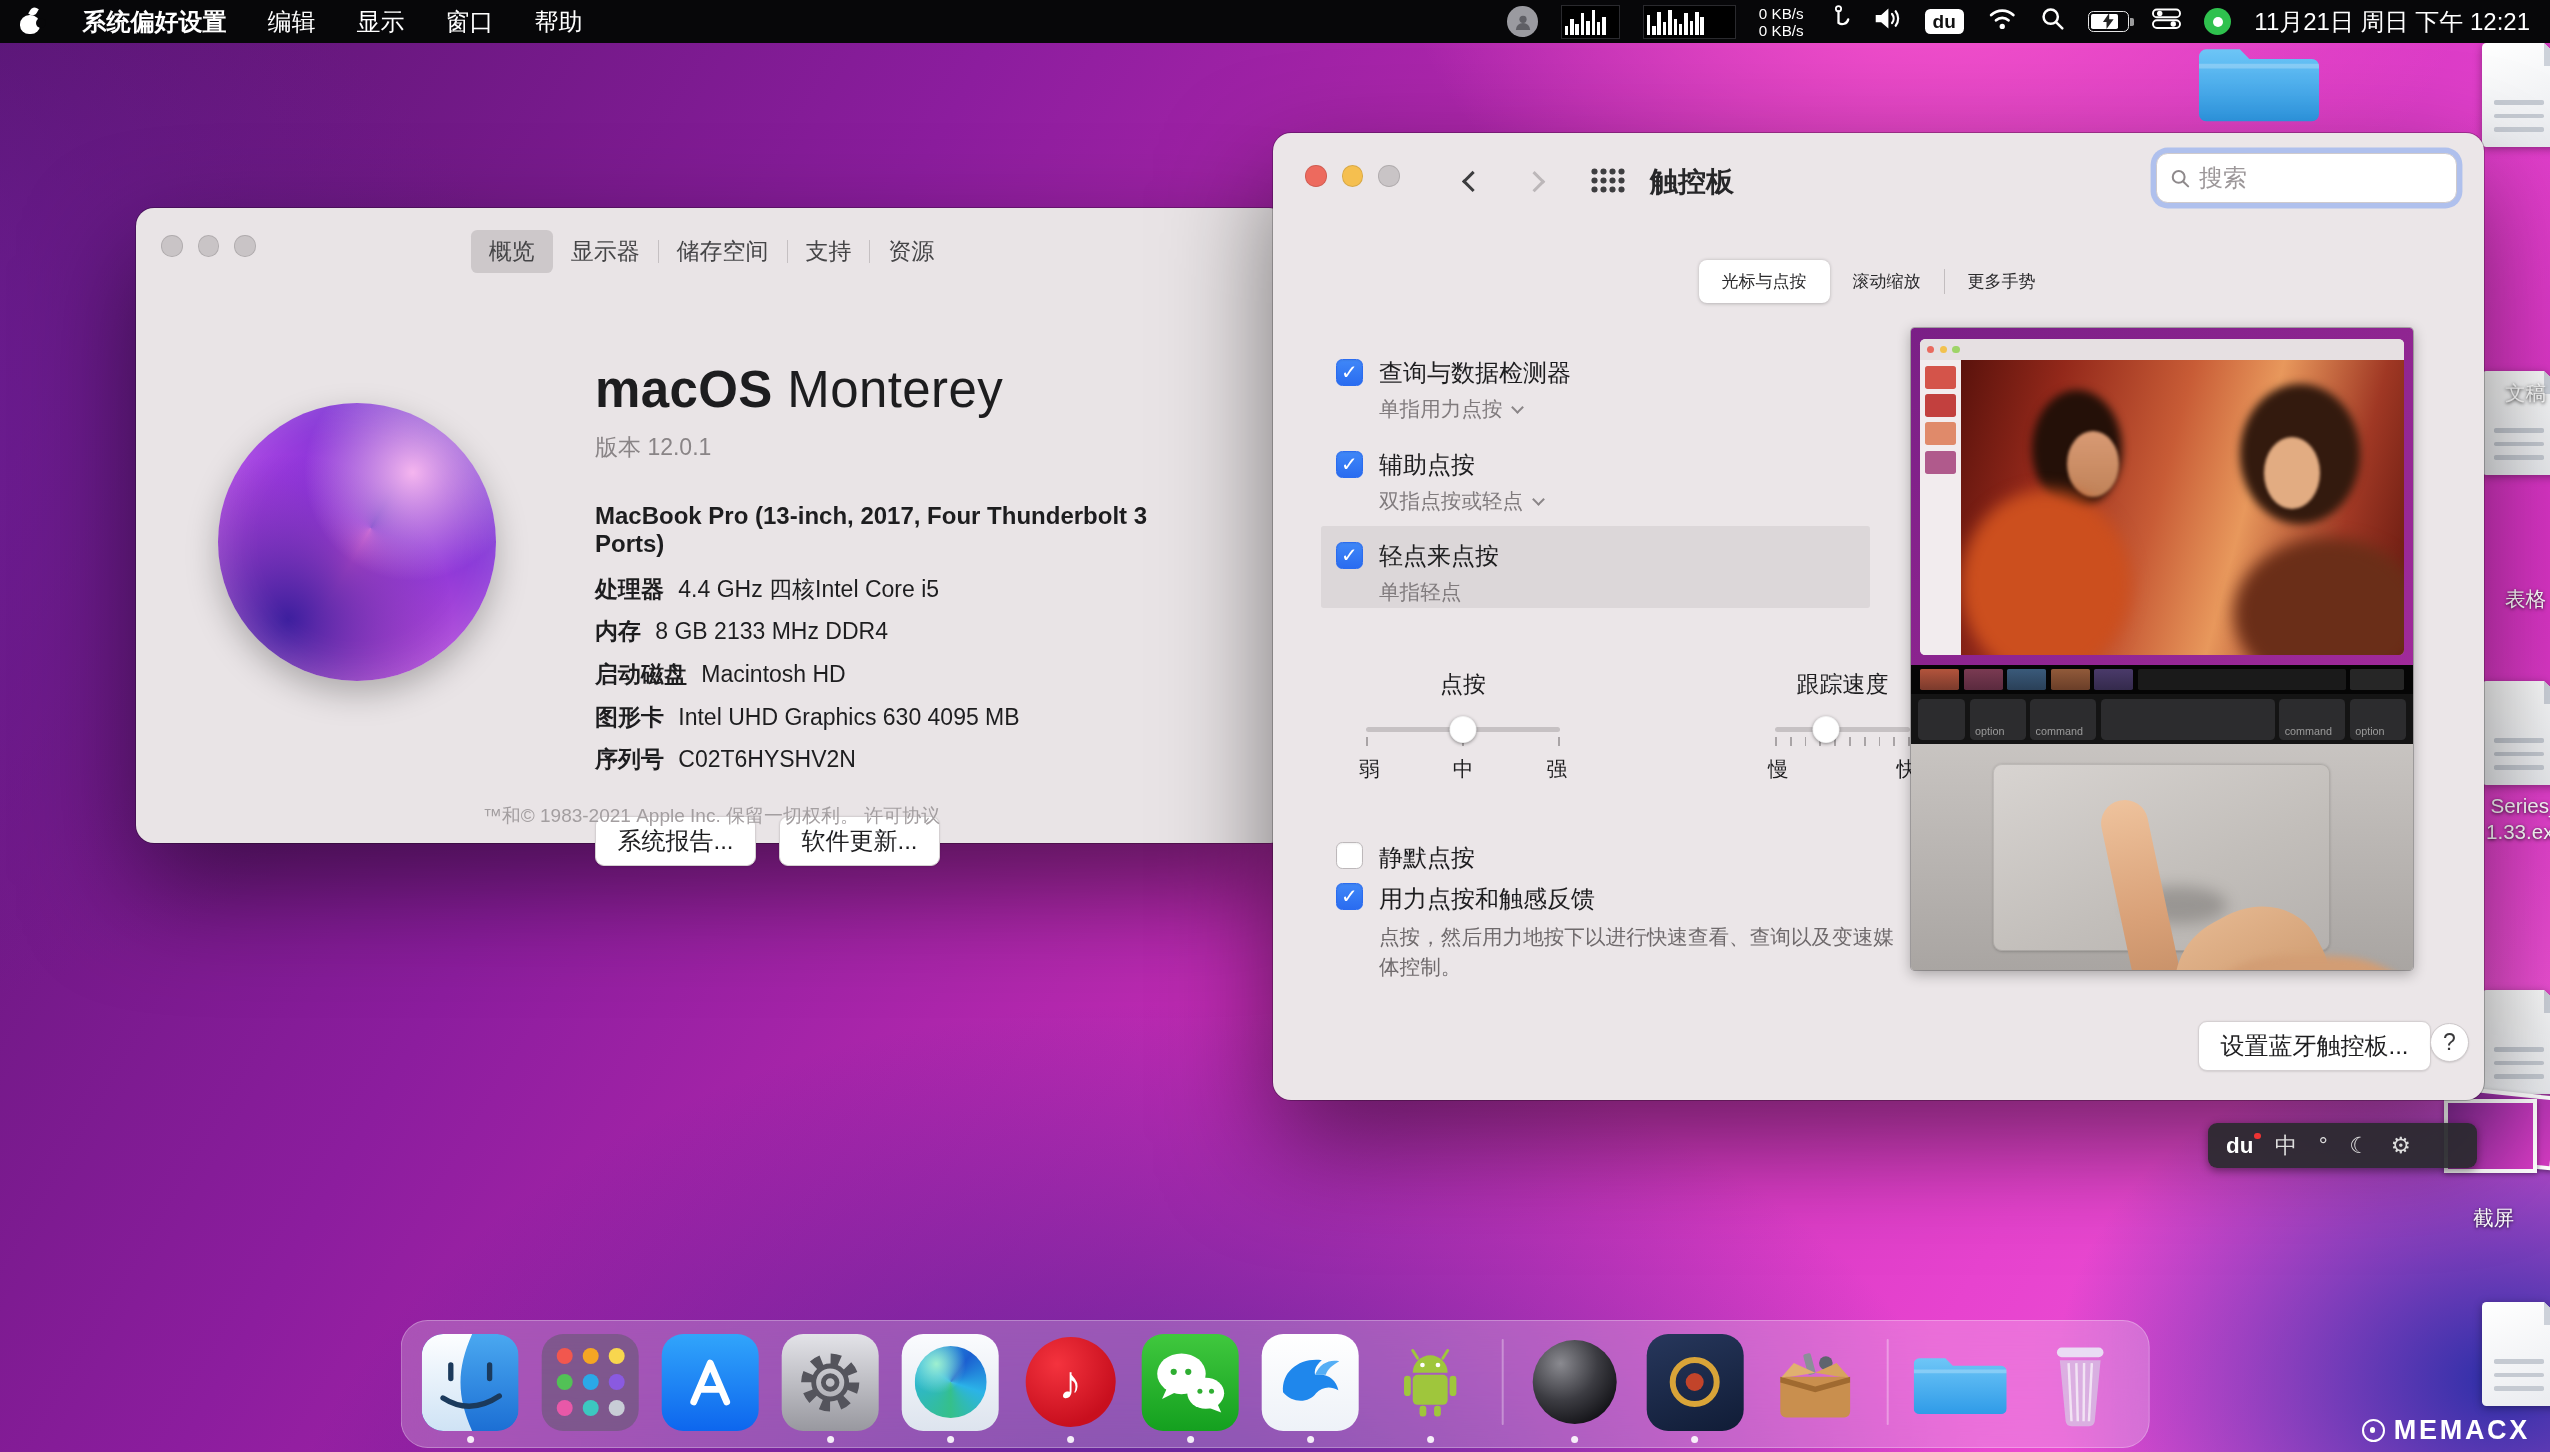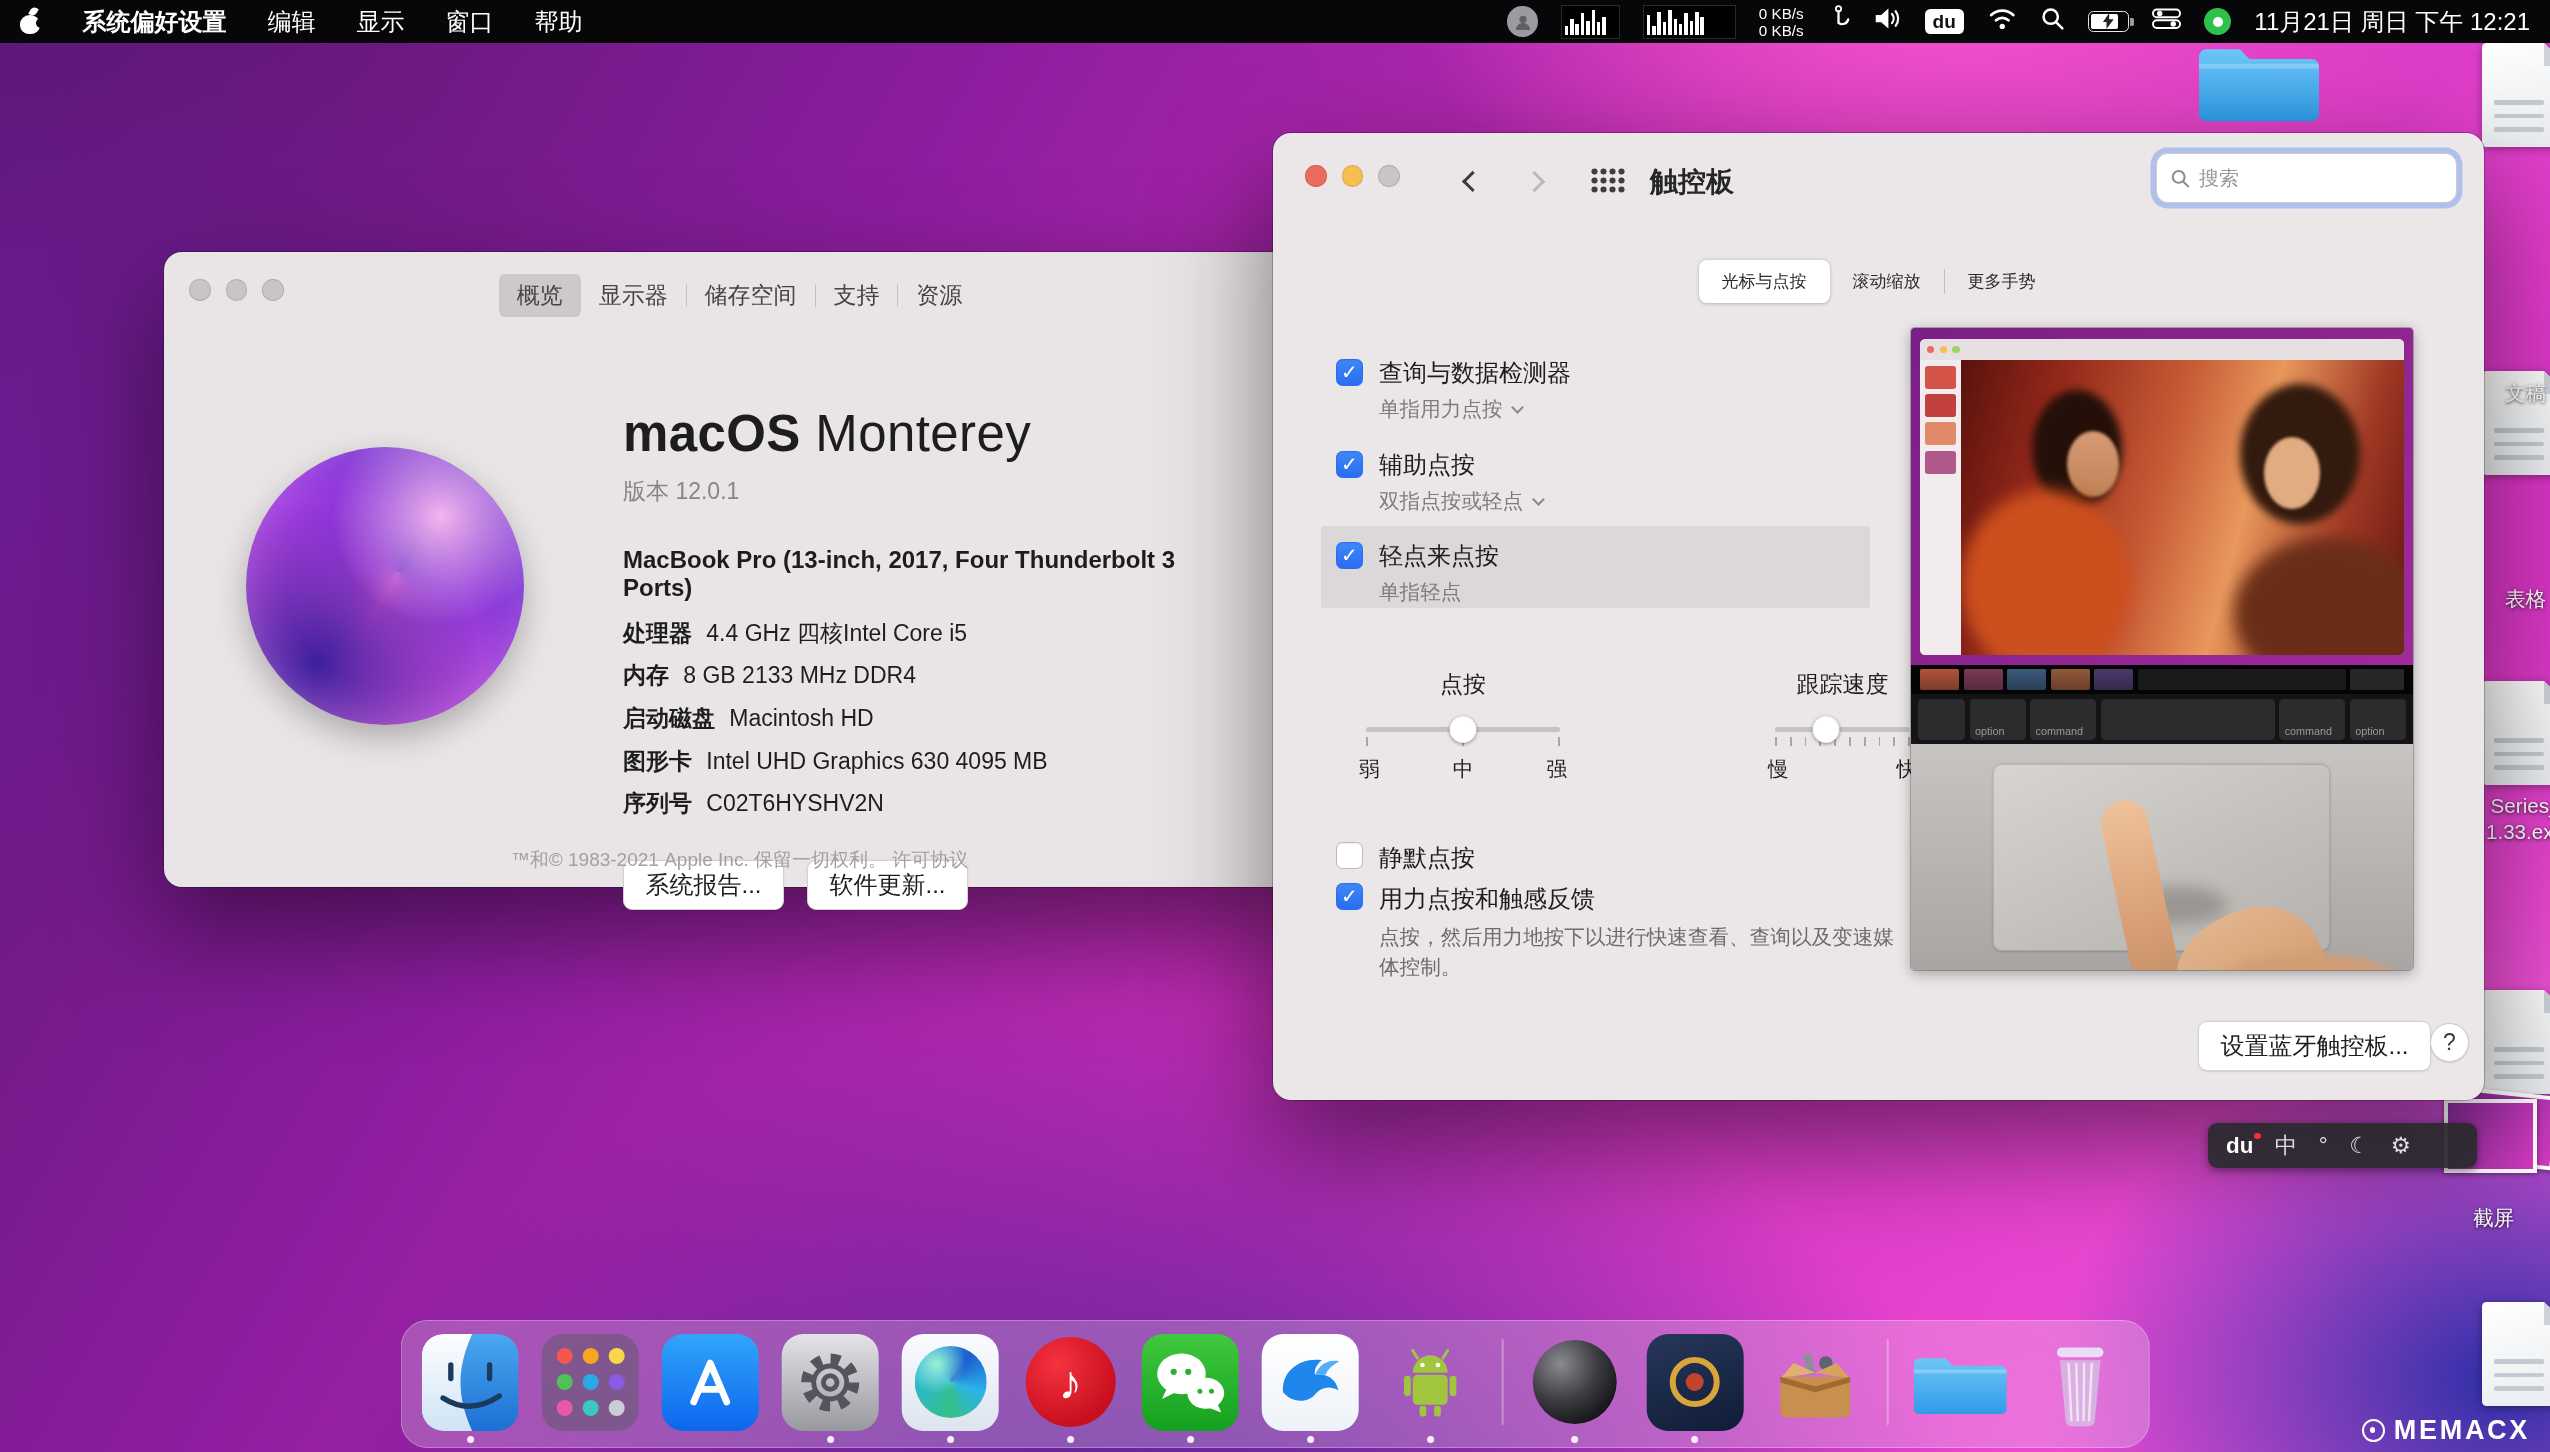--- a/index.html
+++ b/index.html
@@ -84,7 +84,7 @@
   .searchbox { position:absolute; right:27px; top:20px; width:301px; height:50px; background:#fff;
     border:0.9px solid #cfcacc; border-radius:11.7px; box-shadow:0 0 0 5.4px rgba(84,136,244,.40);
     display:flex; align-items:center; padding:0 12.6px; gap:9px; }
-  .searchbox input { border:none; outline:none; background:transparent; font-size:20px; width:100%; color:#333; font-family:Liberation Serif, serif; }
+  .searchbox input { border:none; outline:none; background:transparent; font-size:24px; width:100%; color:#333; font-family:Liberation Serif, serif; }
   .searchbox input::placeholder { color:#9c9799; }
   .seg-row { position:absolute; top:127px; left:0; right:0; display:flex; justify-content:center; align-items:center; font-size:17px; color:#2a2a2c; }
   .seg-tab { padding:10px 23px; border-radius:8px; white-space:nowrap; }

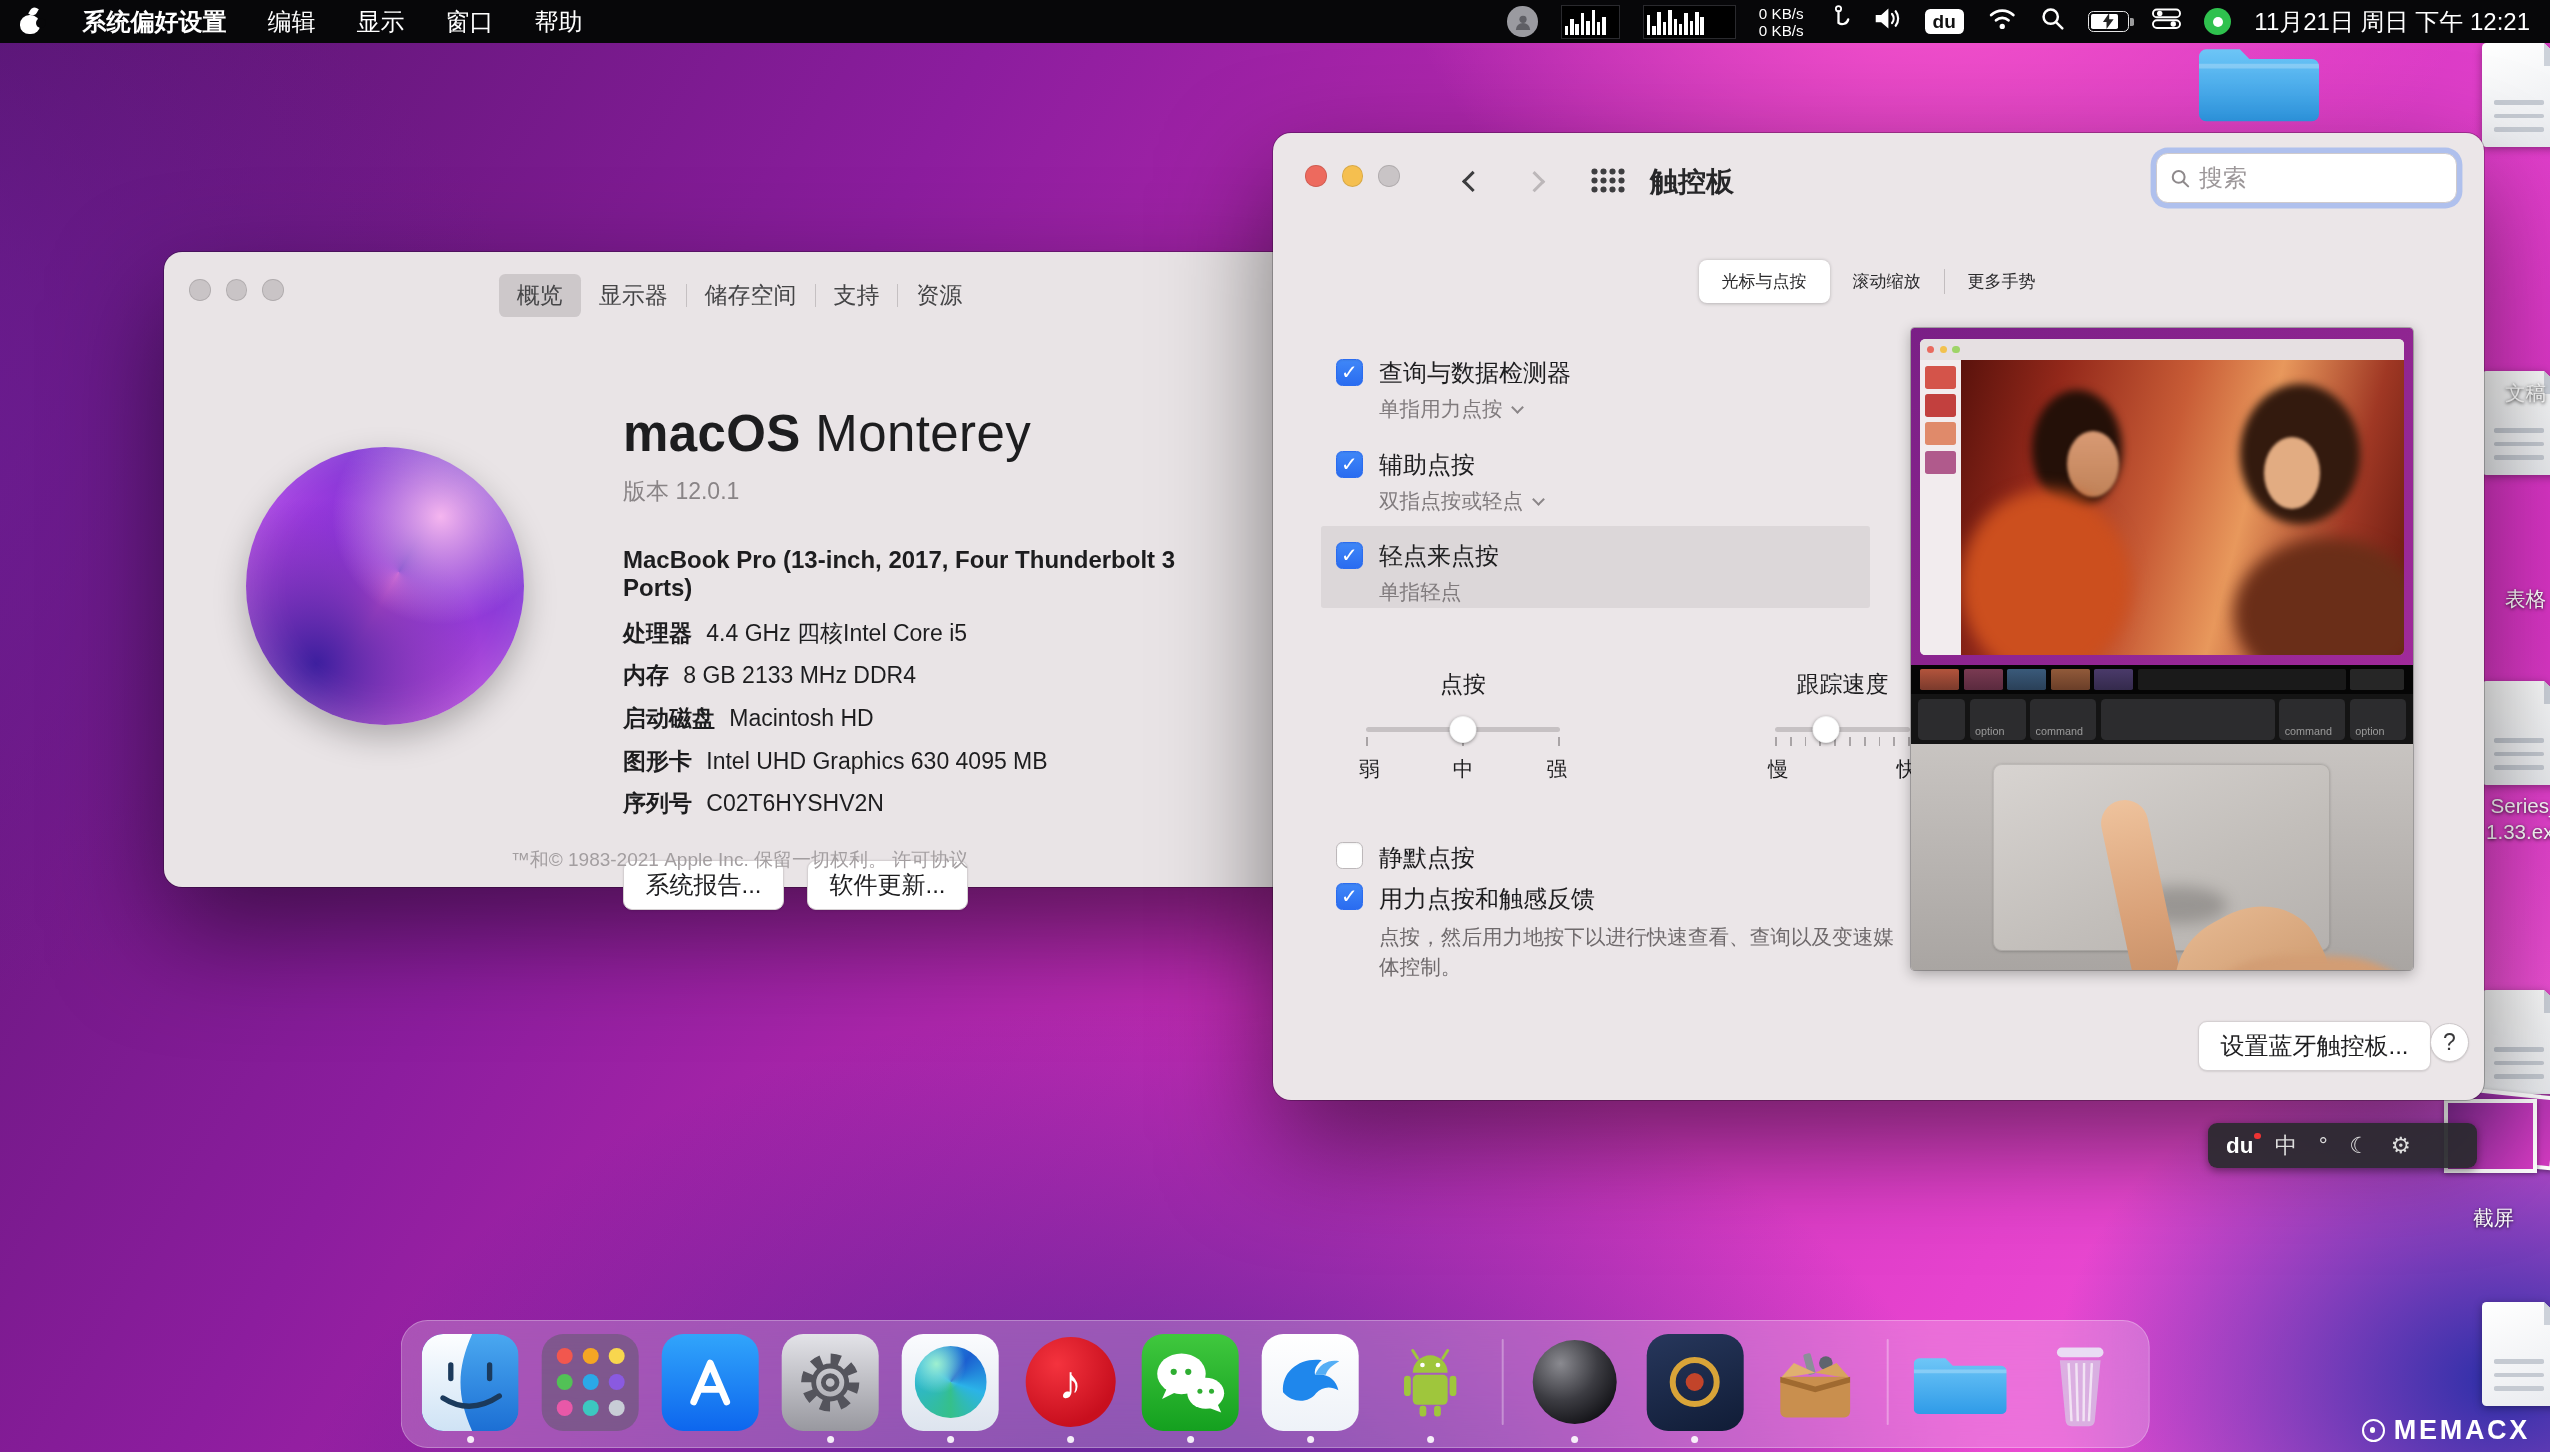--- a/index.html
+++ b/index.html
@@ -46,7 +46,7 @@
   .tl.red { background:#ed6a5e; } .tl.yellow { background:#f5bf4f; } .tl.gray { background:#c9c4c6; }
 
   
-  #about { left:164px; top:208px; width:1151px; height:635px;margin-top:44px; }
+  #about { left:136px; top:208px; width:1151px; height:635px; }
   #about .tl-row { left:25px; top:27px; }
   .about-tabs { position:absolute; top:21.5px; left:0; right:0; display:flex; justify-content:center; align-items:center; font-size:23px; color:#454547; }
   .about-tab { padding:6.3px 18px; border-radius:6.3px; cursor:default; white-space:nowrap; }

